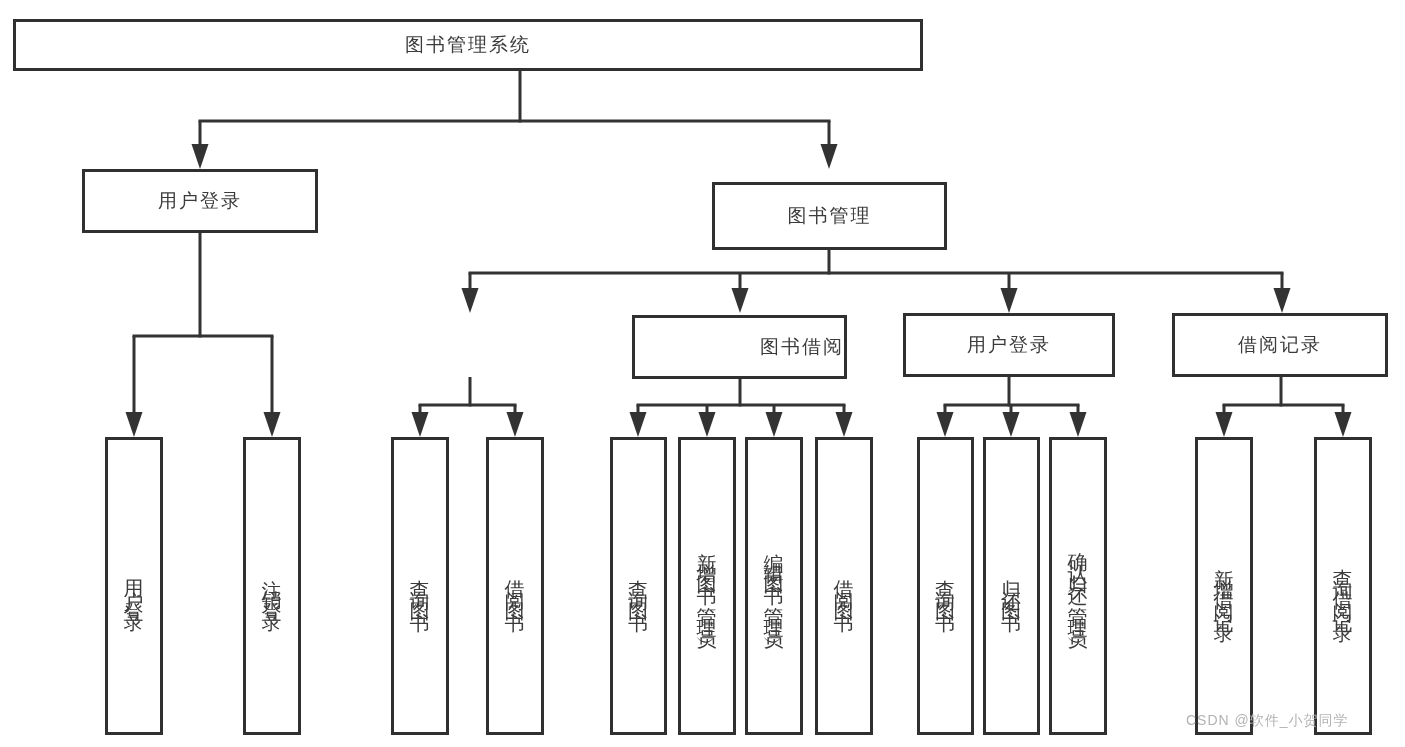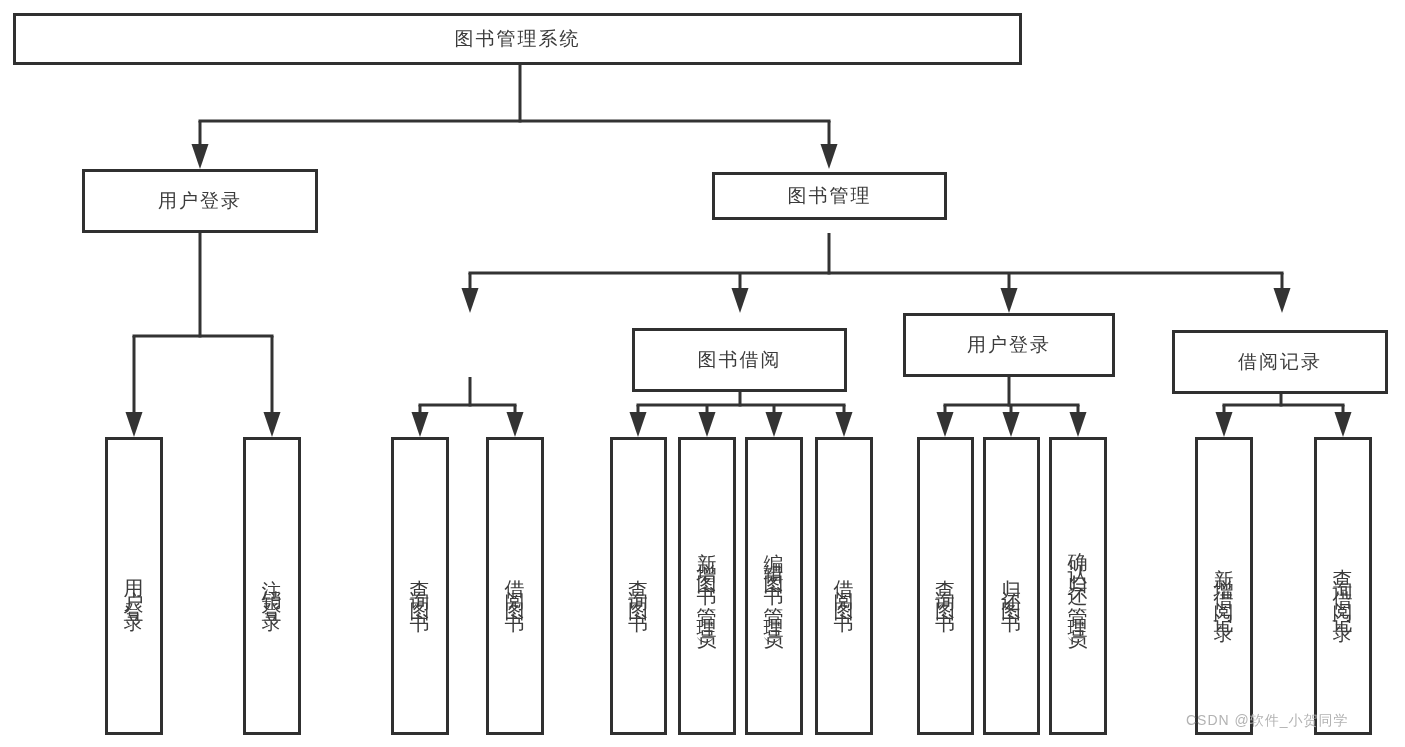--- a/index.html
+++ b/index.html
@@ -83,7 +83,7 @@
       <polygon points="1334.5,412 1351.5,412 1343,437" fill="#333333"></polygon>
     </svg>
 
-  <div class="node hnode" style="left:13px; top:13px; width:1009px; height:52px;">
+  <div class="node hnode" style="left:13px; top:19px; width:910px; height:52px;">
     <span>图书管理系统</span>
   </div>
 

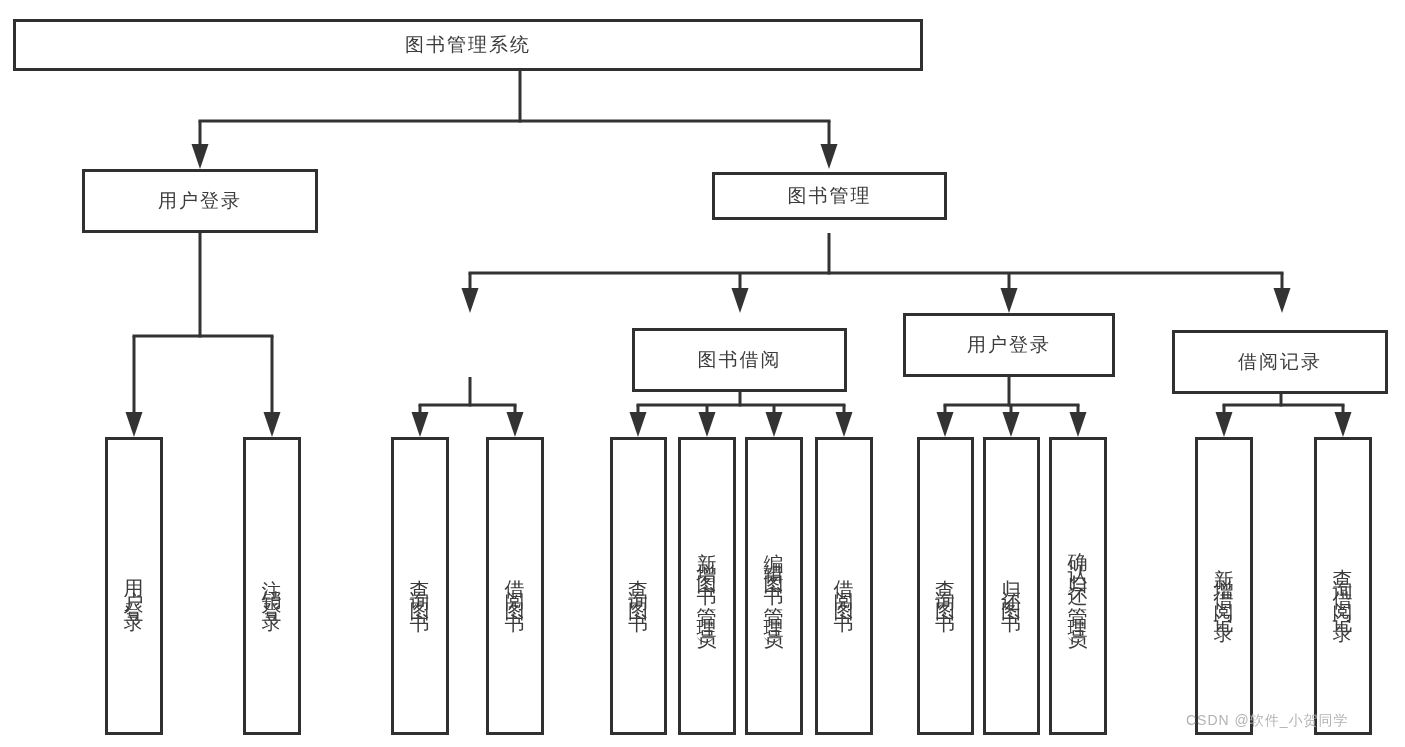--- a/index.html
+++ b/index.html
@@ -90,7 +90,7 @@
   <div class="node hnode" style="left:82px; top:169px; width:236px; height:64px;">
     <span>用户登录</span>
   </div>
-  <div class="node hnode" style="left:712px; top:172px; width:235px; height:48px;">
+  <div class="node hnode" style="left:712px; top:182px; width:235px; height:68px;">
     <span>图书管理</span>
   </div>
 

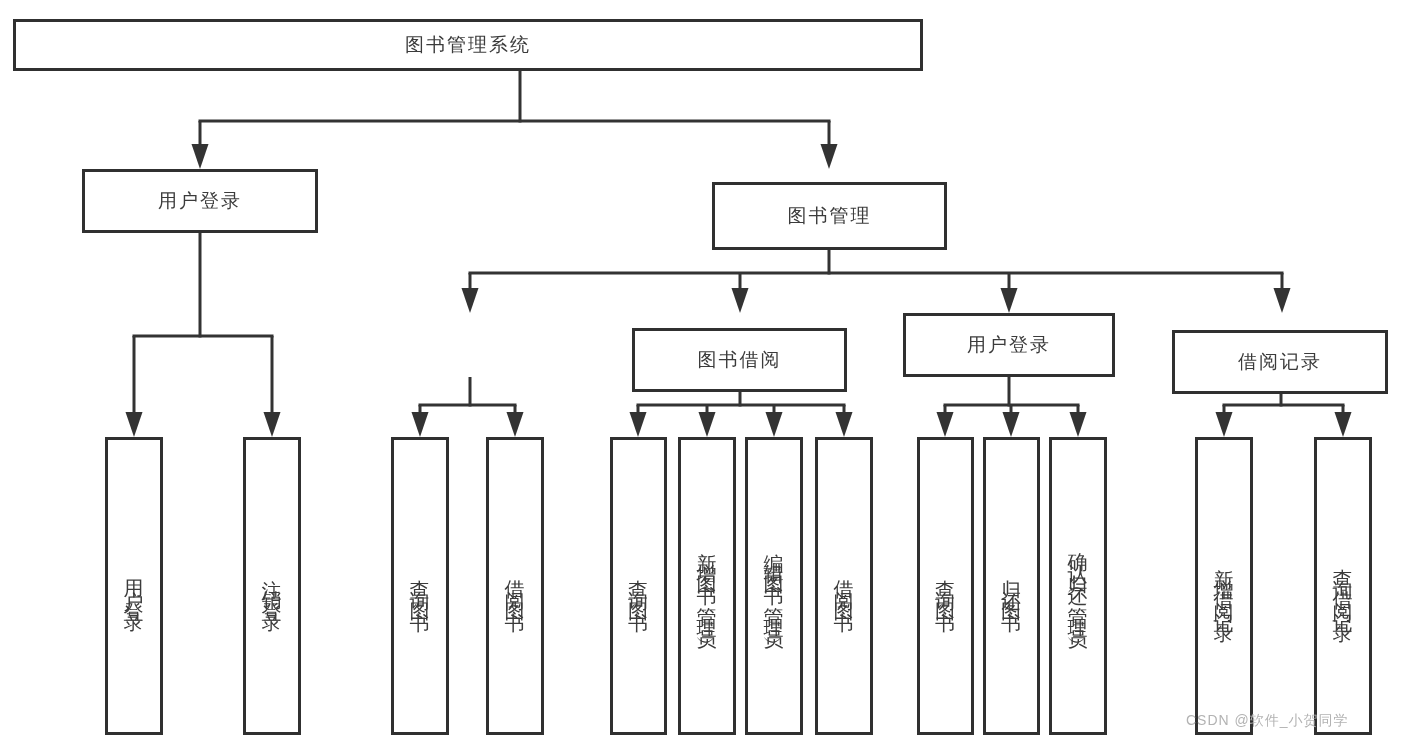--- a/index.html
+++ b/index.html
@@ -94,7 +94,7 @@
     <span>图书管理</span>
   </div>
 
-  <div class="node hnode" style="left:632px; top:328px; width:215px; height:64px;">
+  <div class="node hnode" style="left:632px; top:315px; width:215px; height:64px;justify-content:flex-end;">
     <span>图书借阅</span>
   </div>
   <div class="node hnode" style="left:903px; top:313px; width:212px; height:64px;">

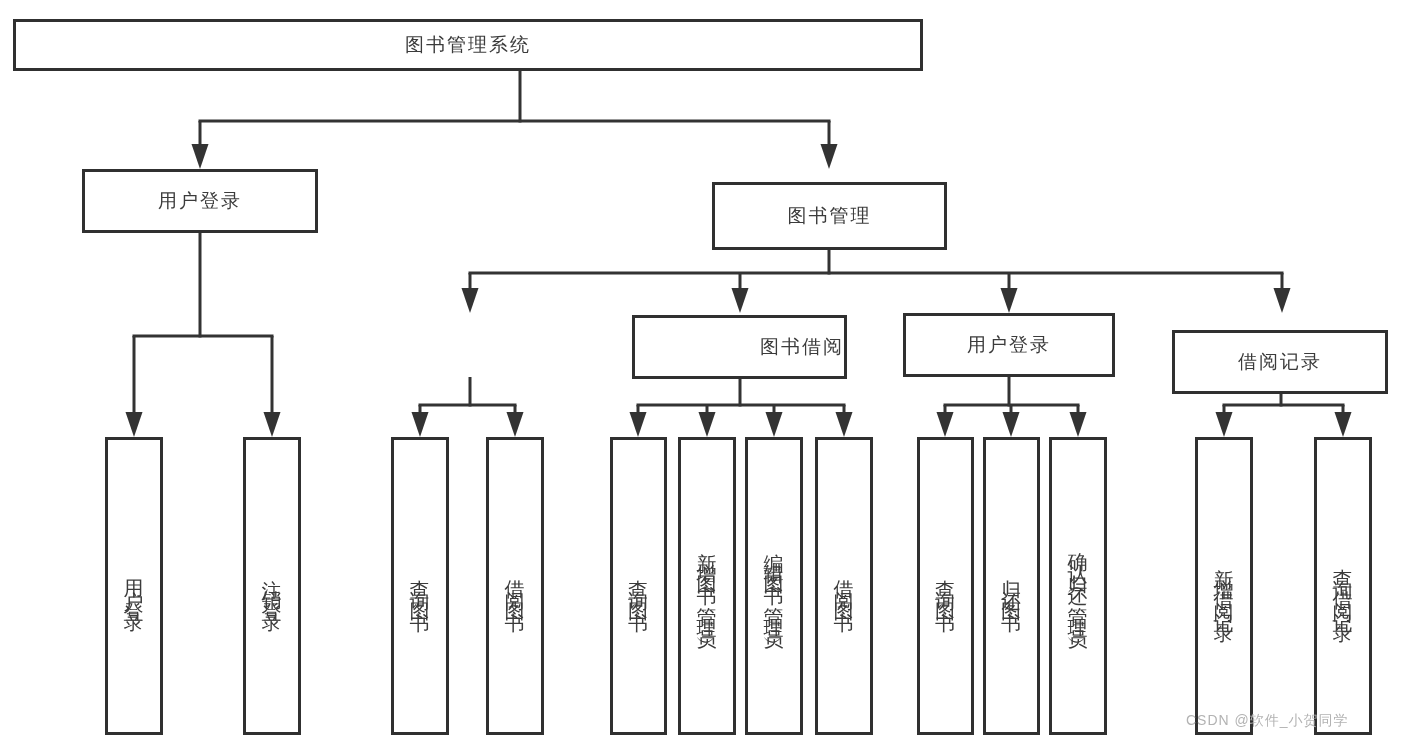--- a/index.html
+++ b/index.html
@@ -100,7 +100,7 @@
   <div class="node hnode" style="left:903px; top:313px; width:212px; height:64px;">
     <span>用户登录</span>
   </div>
-  <div class="node hnode" style="left:1172px; top:330px; width:216px; height:64px;">
+  <div class="node hnode" style="left:1172px; top:313px; width:216px; height:64px;">
     <span>借阅记录</span>
   </div>
 

